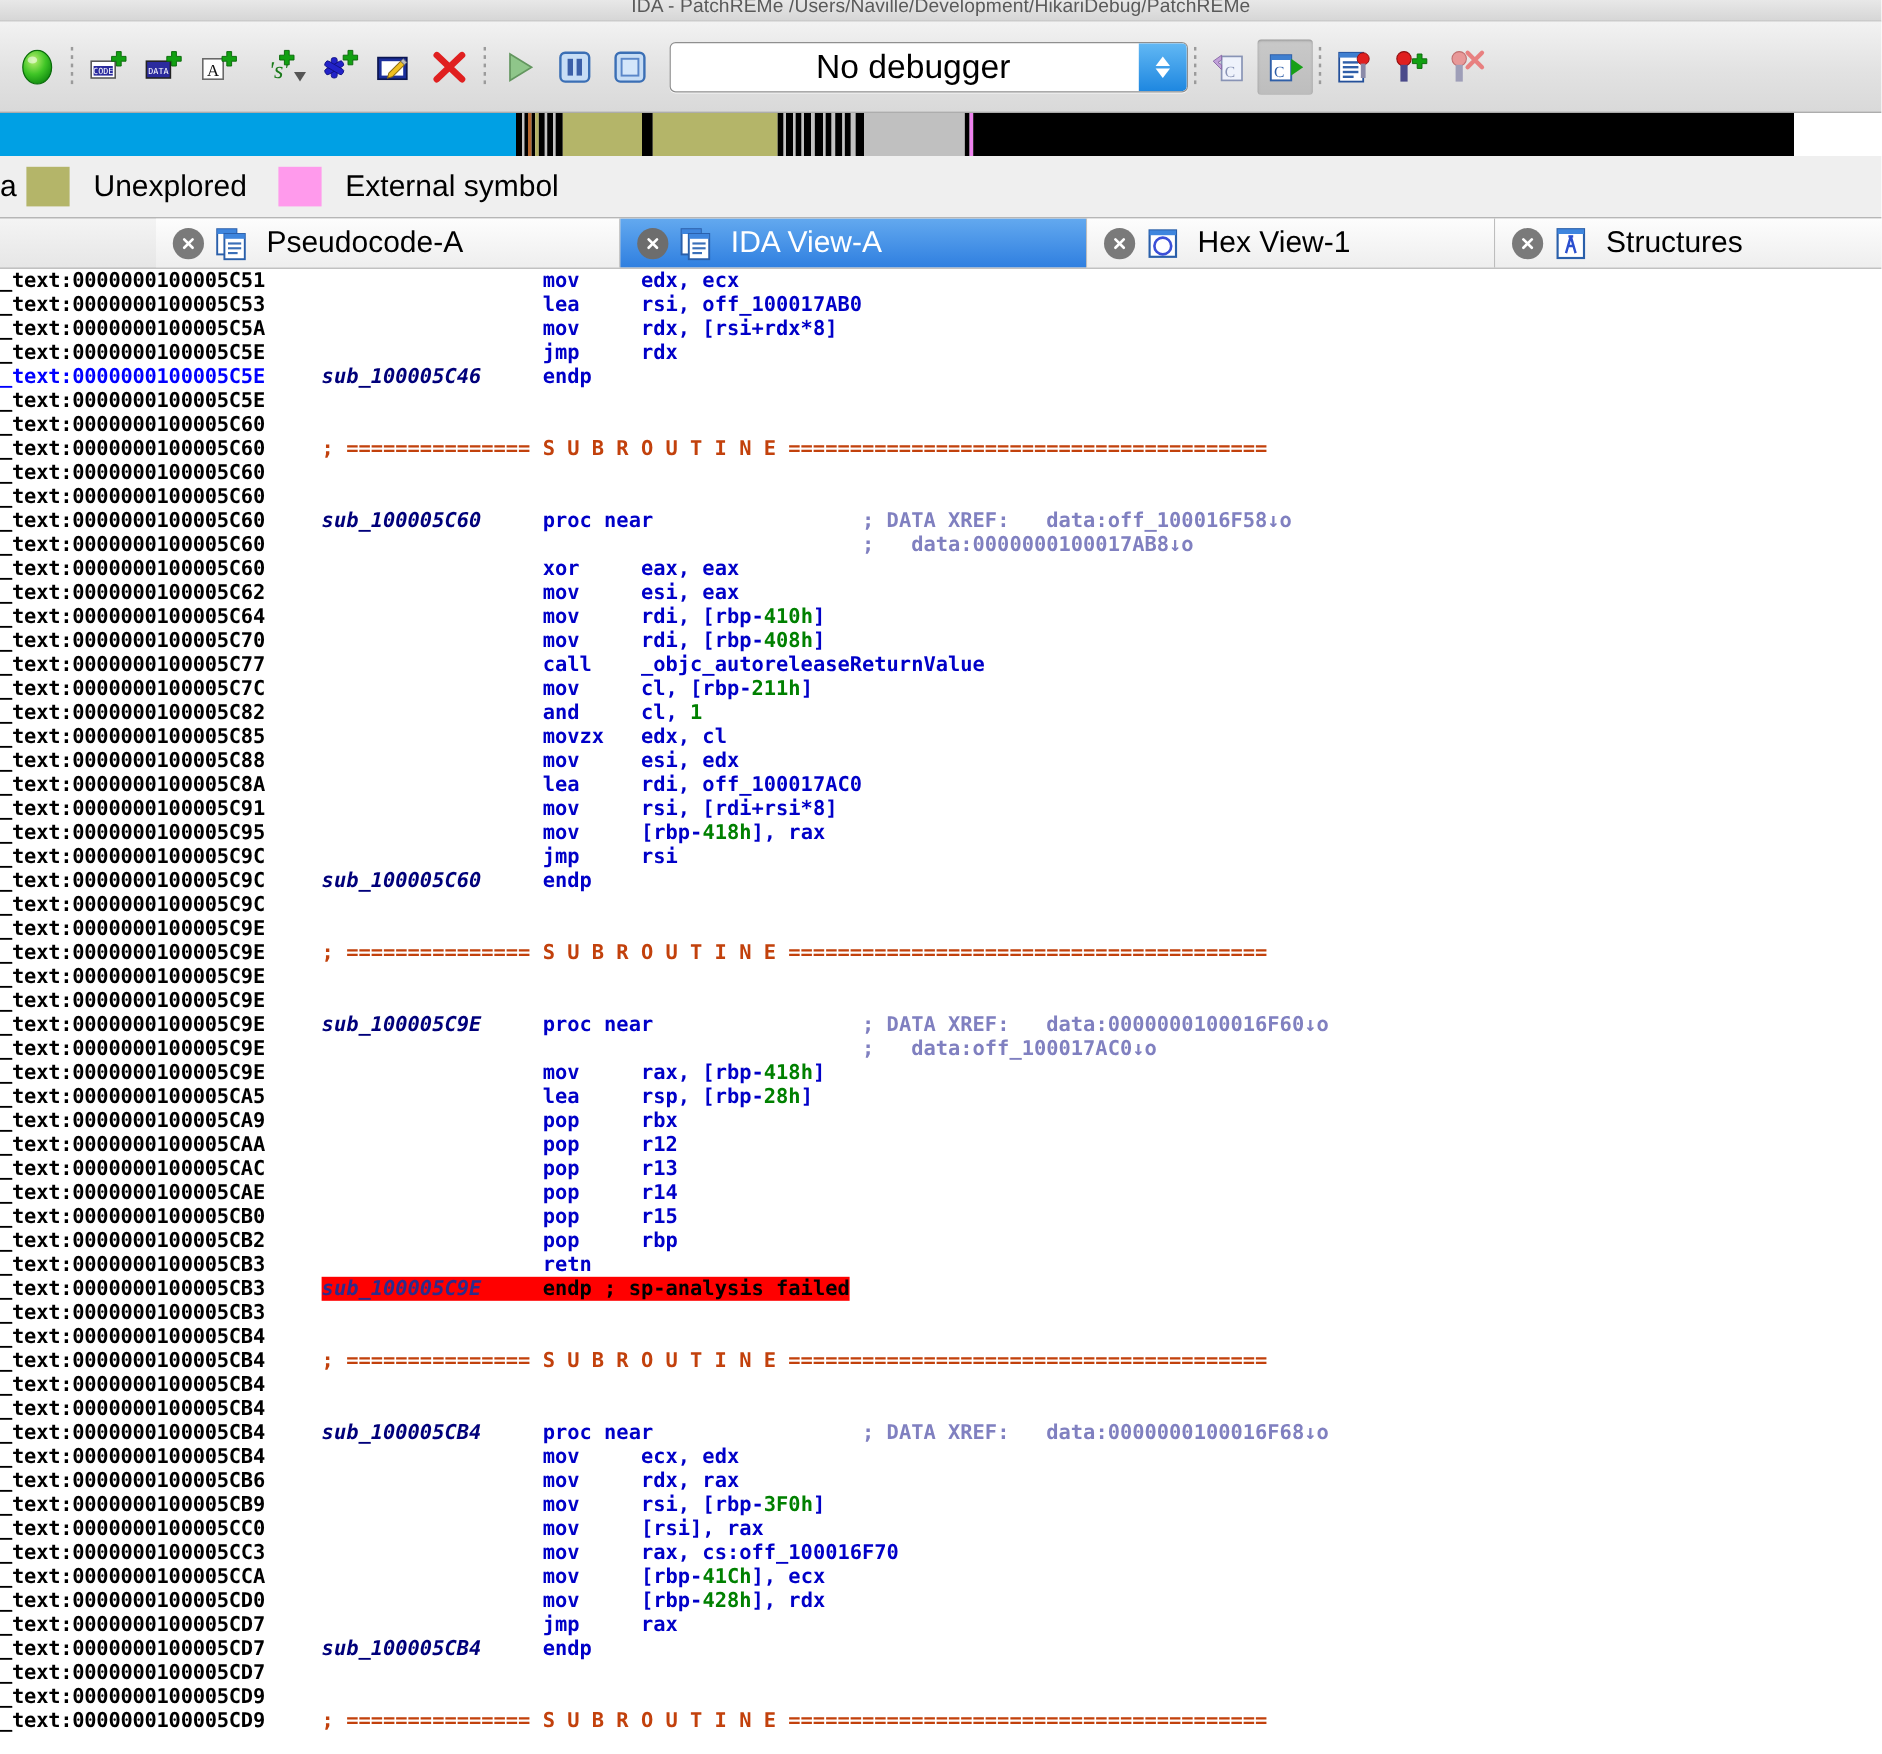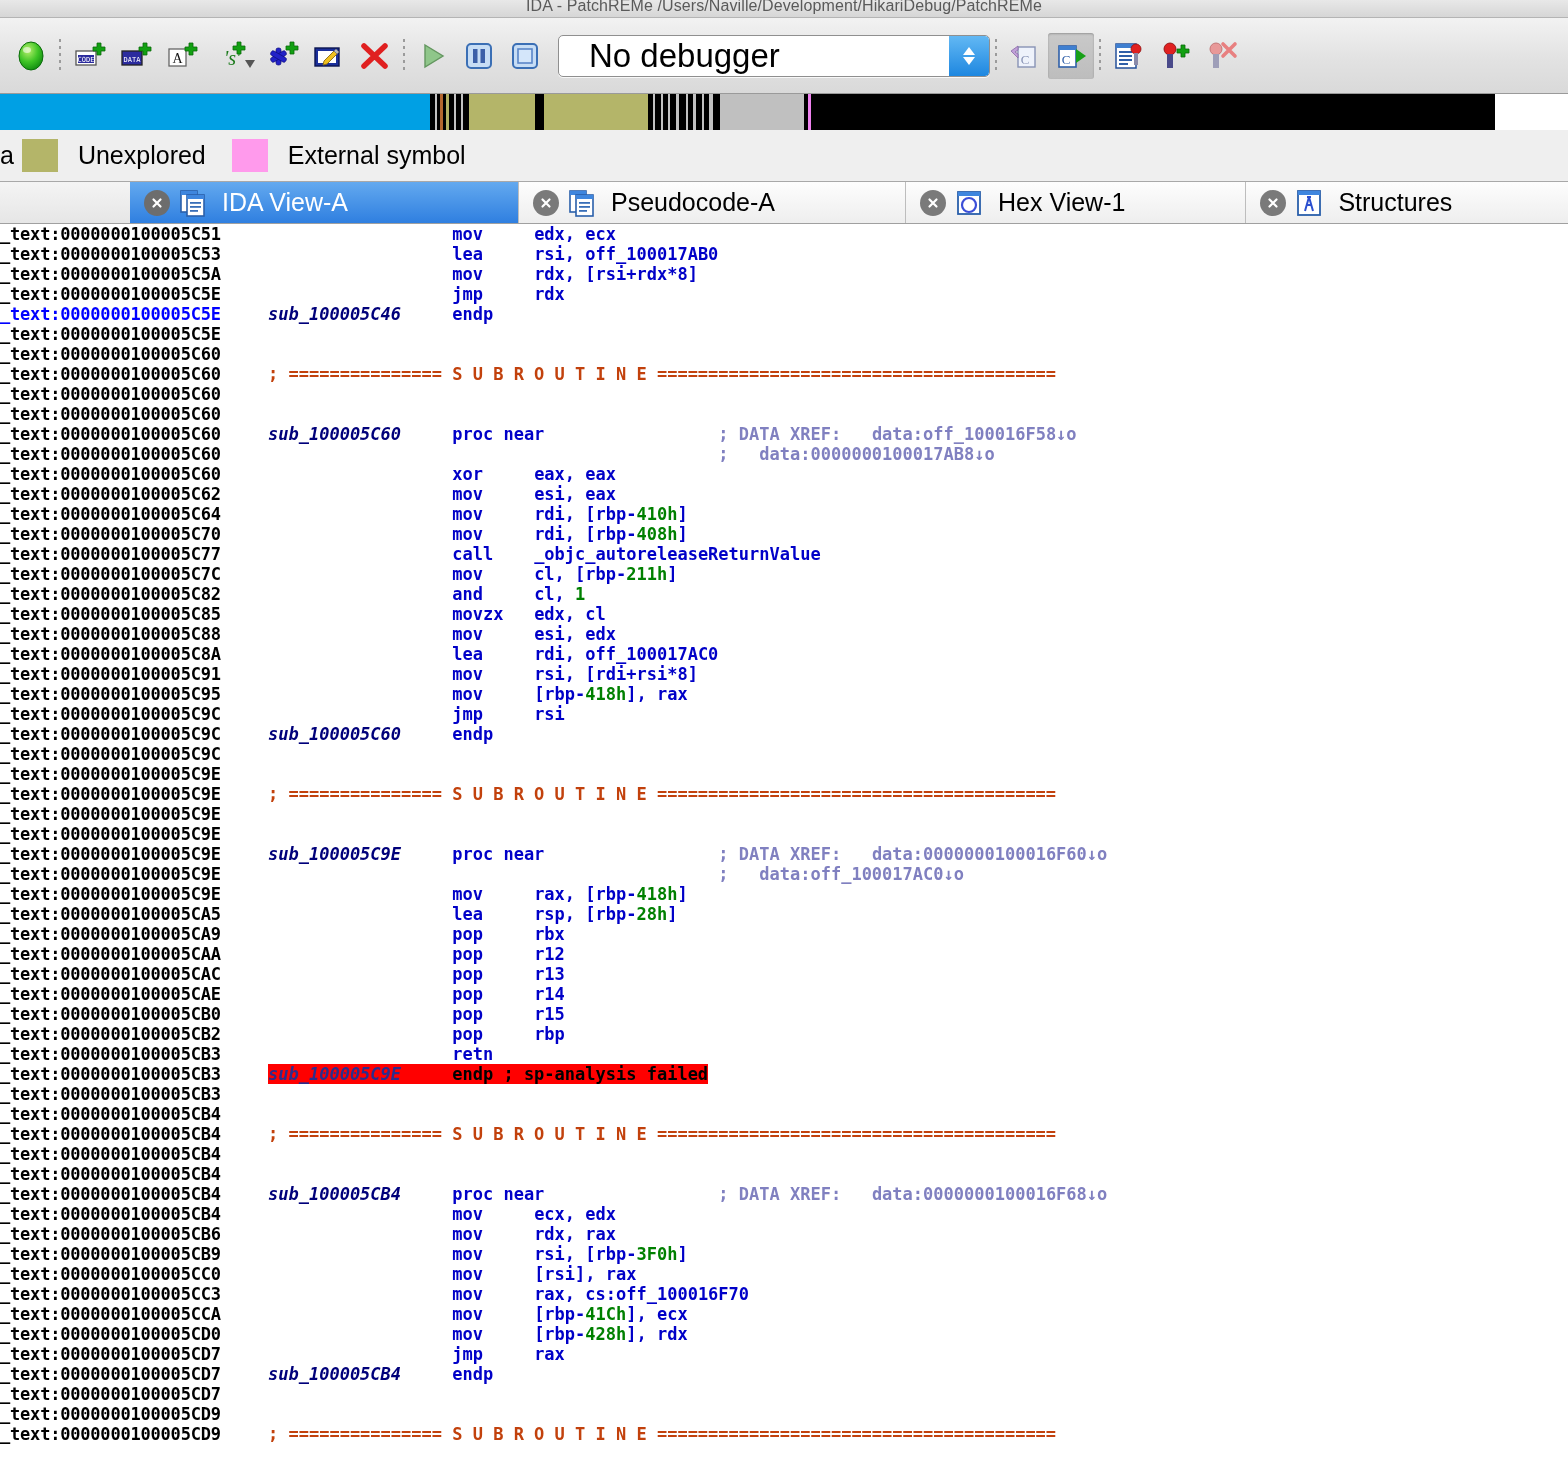--- a/index.html
+++ b/index.html
@@ -71,10 +71,11 @@
   }
   #debugger-combo .val {
     flex: 1;
-    padding-left: 30px;
-    font-size: 33px;
+    padding-left: 14px;
+    font-size: 28px;
     color: #000;
     white-space: nowrap;
+    text-align: center;
   }
   #debugger-combo .stepper {
     width: 40px; height: 40px;

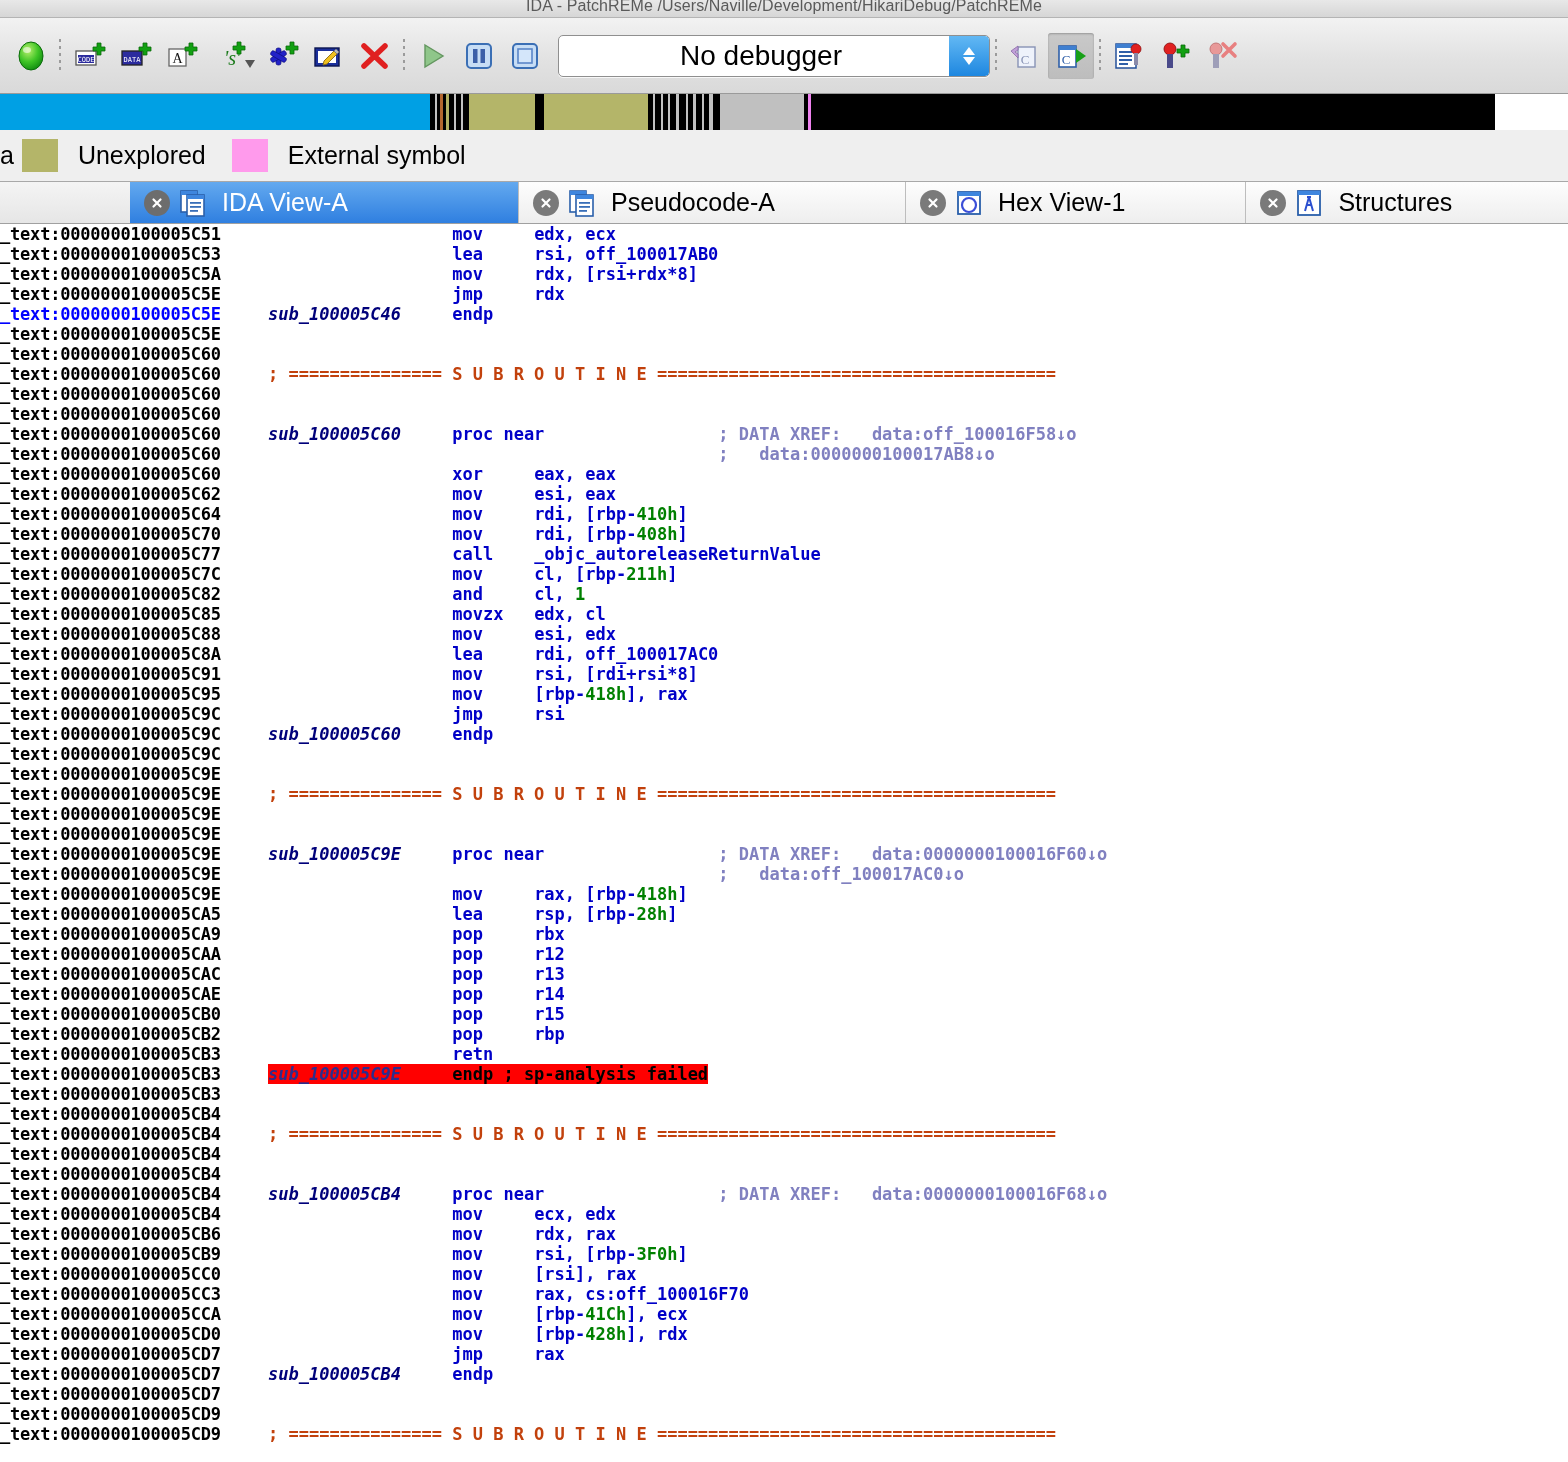--- a/index.html
+++ b/index.html
@@ -412,7 +412,7 @@
 </div>
 
 <div id="tabbar">
-    <div class="tab active" style="padding-right: 170px;">
+    <div class="tab" style="padding-right: 130px;">
       <span class="tab-close">
         <svg width="16" height="16" viewBox="0 0 16 16">
           <path d="M4.5 4.5 L11.5 11.5 M11.5 4.5 L4.5 11.5" stroke="#ffffff" stroke-width="2.2" stroke-linecap="round"></path>
@@ -431,9 +431,9 @@
           </g>
         </svg>
       </span>
-      <span class="tab-label">IDA View-A</span>
+      <span class="tab-label">Pseudocode-A</span>
     </div>
-    <div class="tab" style="padding-right: 130px;">
+    <div class="tab active" style="padding-right: 170px;">
       <span class="tab-close">
         <svg width="16" height="16" viewBox="0 0 16 16">
           <path d="M4.5 4.5 L11.5 11.5 M11.5 4.5 L4.5 11.5" stroke="#ffffff" stroke-width="2.2" stroke-linecap="round"></path>
@@ -452,7 +452,7 @@
           </g>
         </svg>
       </span>
-      <span class="tab-label">Pseudocode-A</span>
+      <span class="tab-label">IDA View-A</span>
     </div>
     <div class="tab" style="padding-right: 120px; justify-content: center;">
       <span class="tab-close">

